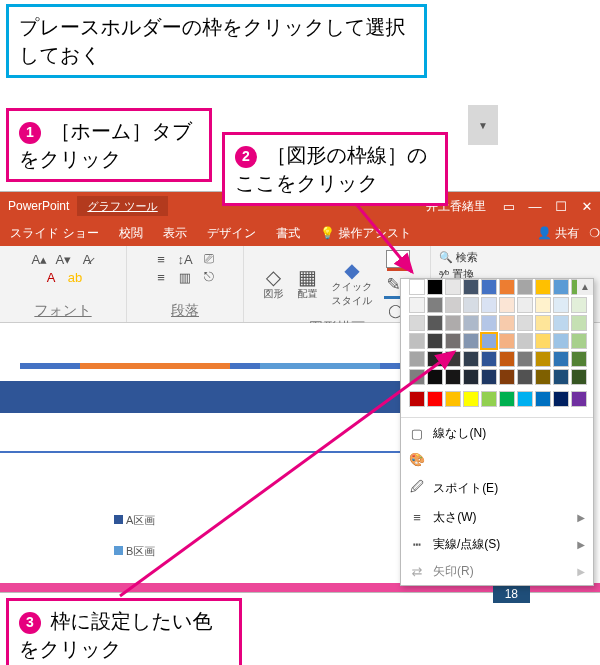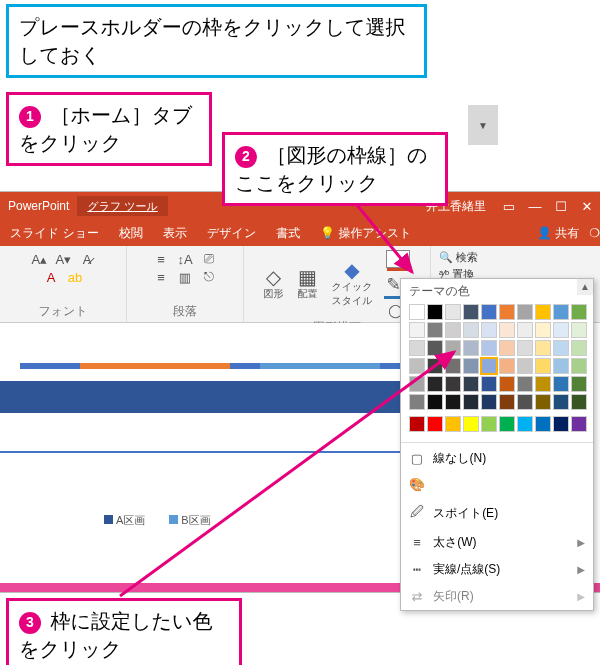--- a/index.html
+++ b/index.html
@@ -59,7 +59,7 @@
   <span>プレースホルダーの枠をクリックして選択しておく</span>
 </div>
 
-<div class="callout pink" style="left:6px; top:92px; width:180px;">
+<div class="callout pink" style="left:6px; top:108px; width:180px;">
   <span class="num-badge">1</span>
   <span>［ホーム］タブ をクリック</span>
 </div>

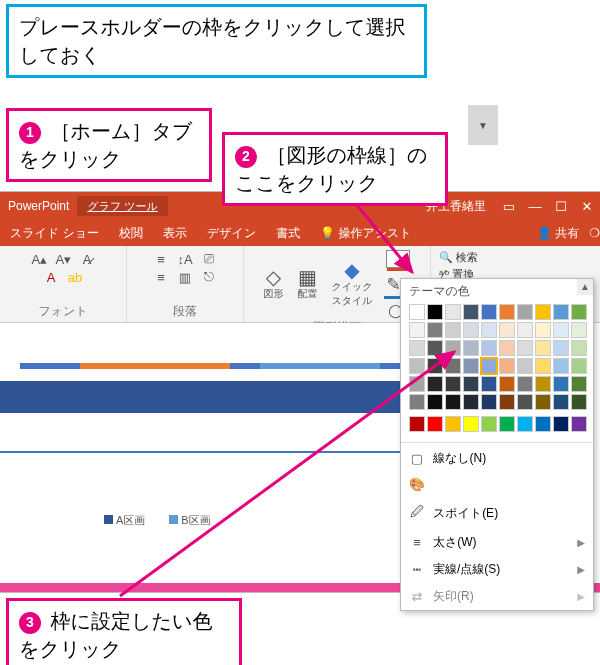--- a/index.html
+++ b/index.html
@@ -170,7 +170,6 @@
 
   <div class="popup">
     <div class="scroll-up">▲</div>
-    <div class="hdr">テーマの色</div>
     <div class="grid" id="theme-grid">
         <div class="sw" style="background: rgb(255, 255, 255);"></div>
         <div class="sw" style="background: rgb(0, 0, 0);"></div>

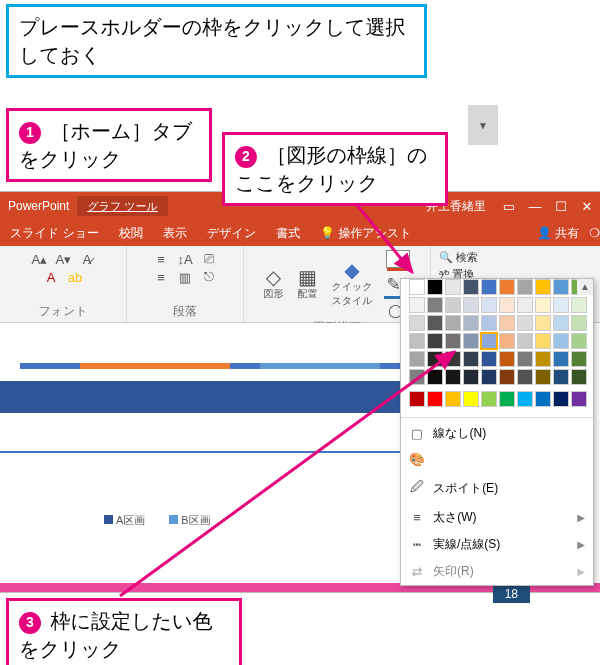--- a/index.html
+++ b/index.html
@@ -22,7 +22,7 @@
   .ribbon { display:flex; background:#f3f3f3; border-bottom:1px solid #ccc; height:76px; position:relative; }
   .rgroup { border-right:1px solid #ddd; display:flex; flex-direction:column; align-items:center; justify-content:space-between; padding:4px 8px 2px; }
   .rgroup .top { display:flex; gap:6px; align-items:center; color:#555; }
-  .rgroup .lbl { font-size:12px; color:#777; margin-top:auto; }
+  .rgroup .lbl { font-size:14px; color:#777; margin-top:auto;text-decoration:underline; }
   .mini-icn { width:18px; height:18px; display:inline-flex; align-items:center; justify-content:center; font-size:13px; color:#555;}
   .shape-fill { width:22px; height:16px; background:#fff; border:1px solid #888; position:relative;}
   .shape-fill::after{content:"";position:absolute;left:0;right:0;bottom:-4px;height:3px;background:#D24726;}

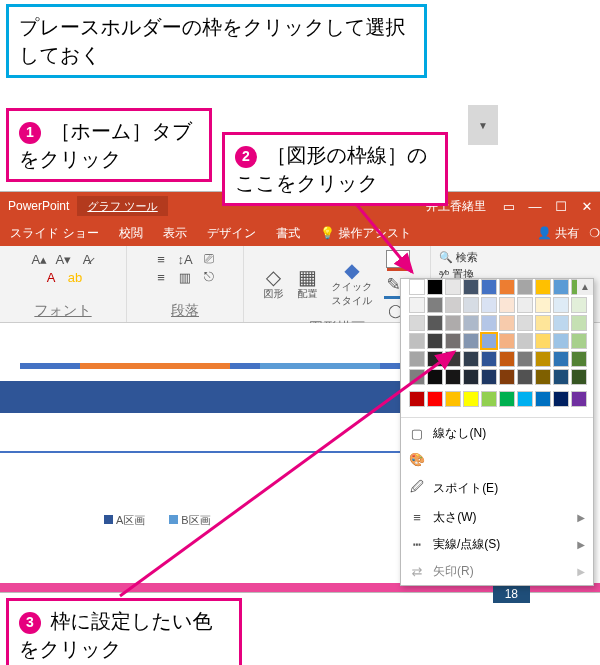--- a/index.html
+++ b/index.html
@@ -35,7 +35,7 @@
   .slide-line1c { position:absolute; left:260px; top:40px; width:120px; height:6px; background:#5B9BD5;}
   .slide-bar { position:absolute; left:0; top:58px; right:200px; height:32px; background:#2F5597;}
   .slide-line2 { position:absolute; left:0; top:128px; right:200px; height:2px; background:#4472C4;}
-  .legend { position:absolute; left:104px; top:190px; font-size:11px; color:#555; display:flex; gap:24px;}
+  .legend { position:absolute; left:114px; top:190px; font-size:11px; color:#555; display:flex; gap:16px;flex-direction:column;}
   .legend .sw { width:9px; height:9px; display:inline-block; margin-right:3px;}
   .page-ind { position:absolute; right:70px; bottom:-20px; background:#1F4E79; color:#fff; padding:2px 12px; font-size:12px;}
   

